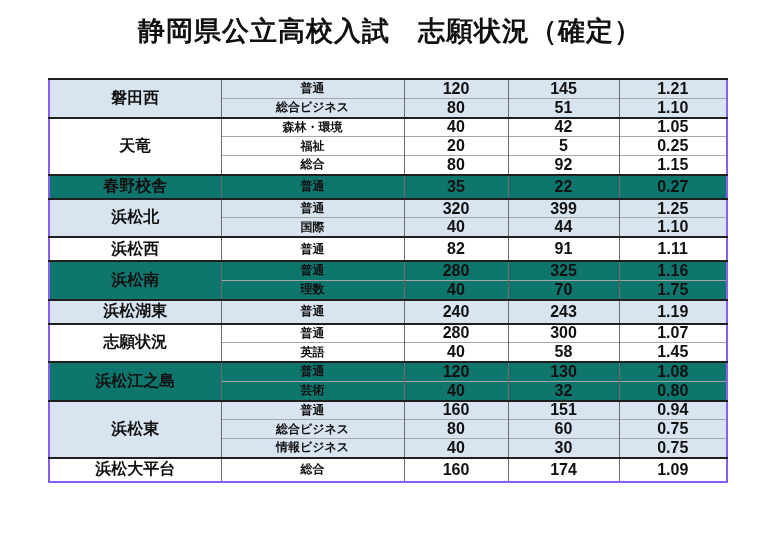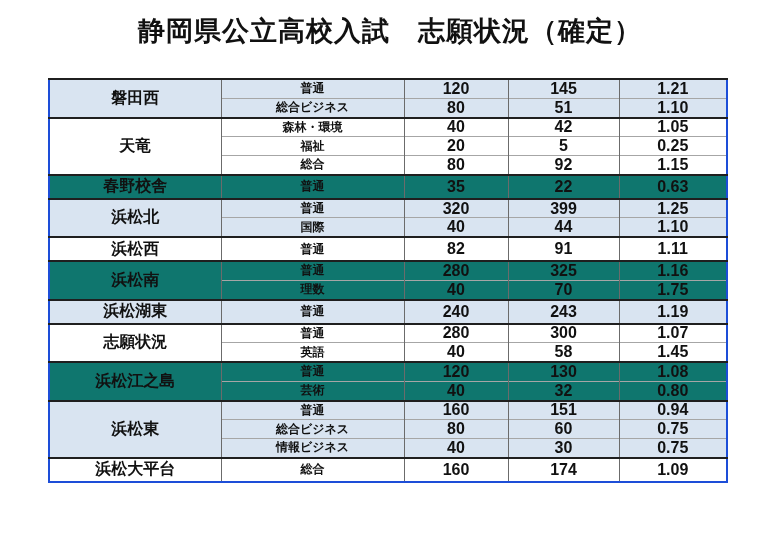--- a/index.html
+++ b/index.html
@@ -34,7 +34,7 @@
     height: 405px;
     border-collapse: collapse;
     table-layout: fixed;
-    border: 2px solid #1d4ed8;
+    border: 2px solid #8b5cf6;
   }
   table.admissions td {
     padding: 0;

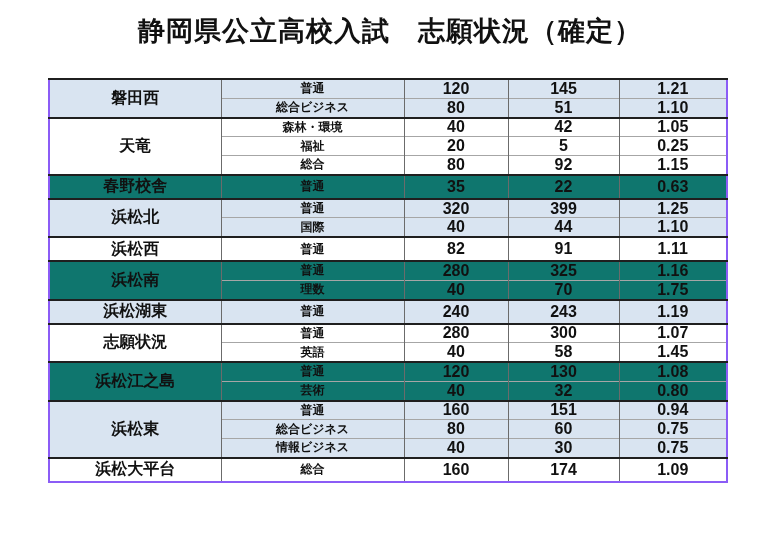--- a/index.html
+++ b/index.html
@@ -114,7 +114,7 @@
         <td class="course-cell">普通</td>
         <td class="num-cell">35</td>
         <td class="num-cell">22</td>
-        <td class="num-cell">0.63</td>
+        <td class="num-cell">0.27</td>
       </tr>
       <tr class="bg-blue group-start">
         <td rowspan="2" class="school-cell">浜松北</td>

